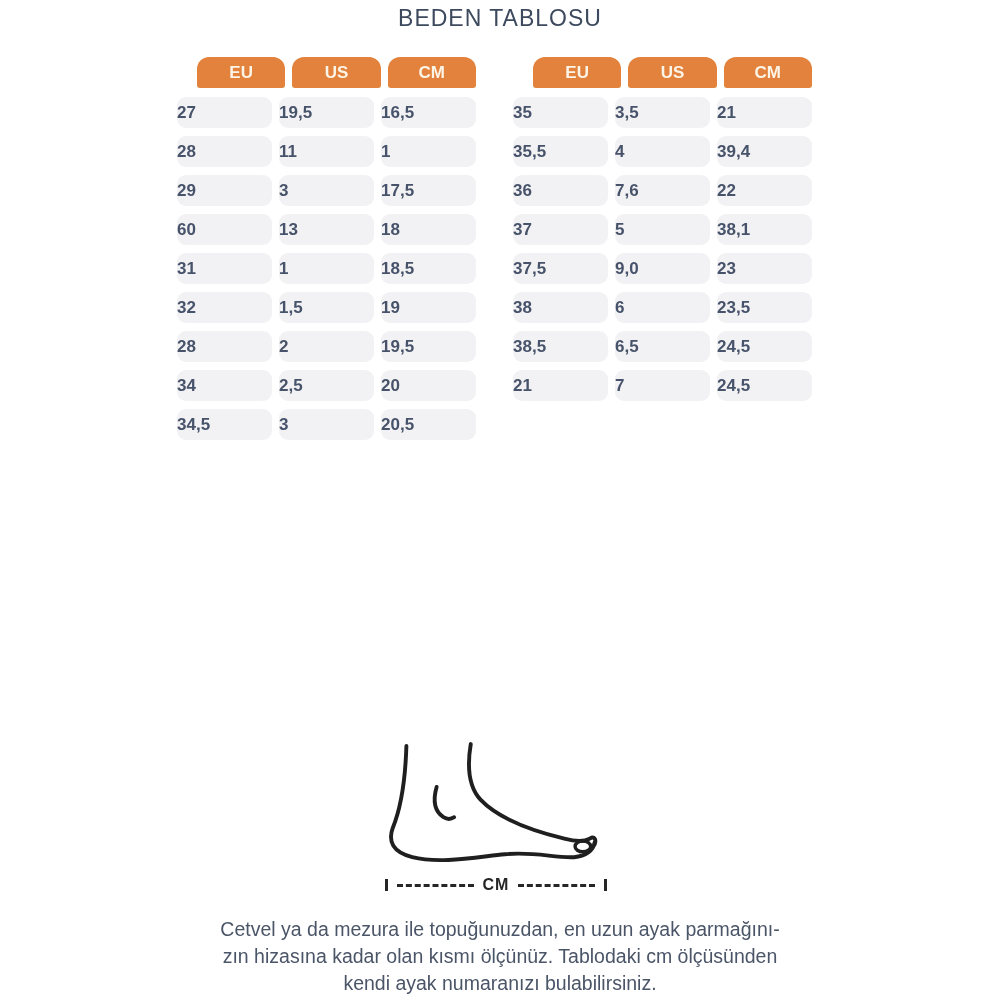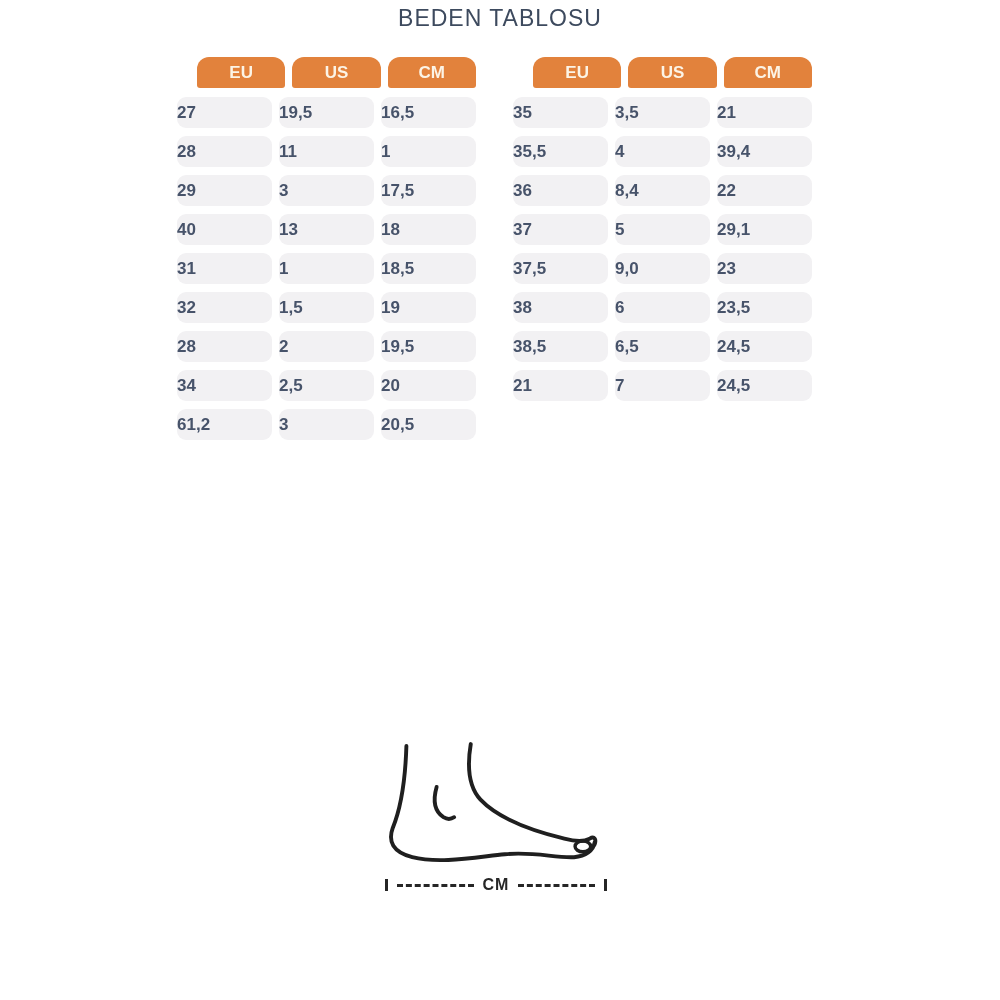--- a/index.html
+++ b/index.html
@@ -113,7 +113,7 @@
         <div class="cell">4</div>
         <div class="cell">39,4</div>
         <div class="cell">36</div>
-        <div class="cell">8,4</div>
+        <div class="cell">7,6</div>
         <div class="cell">22</div>
         <div class="cell">37</div>
         <div class="cell">5</div>

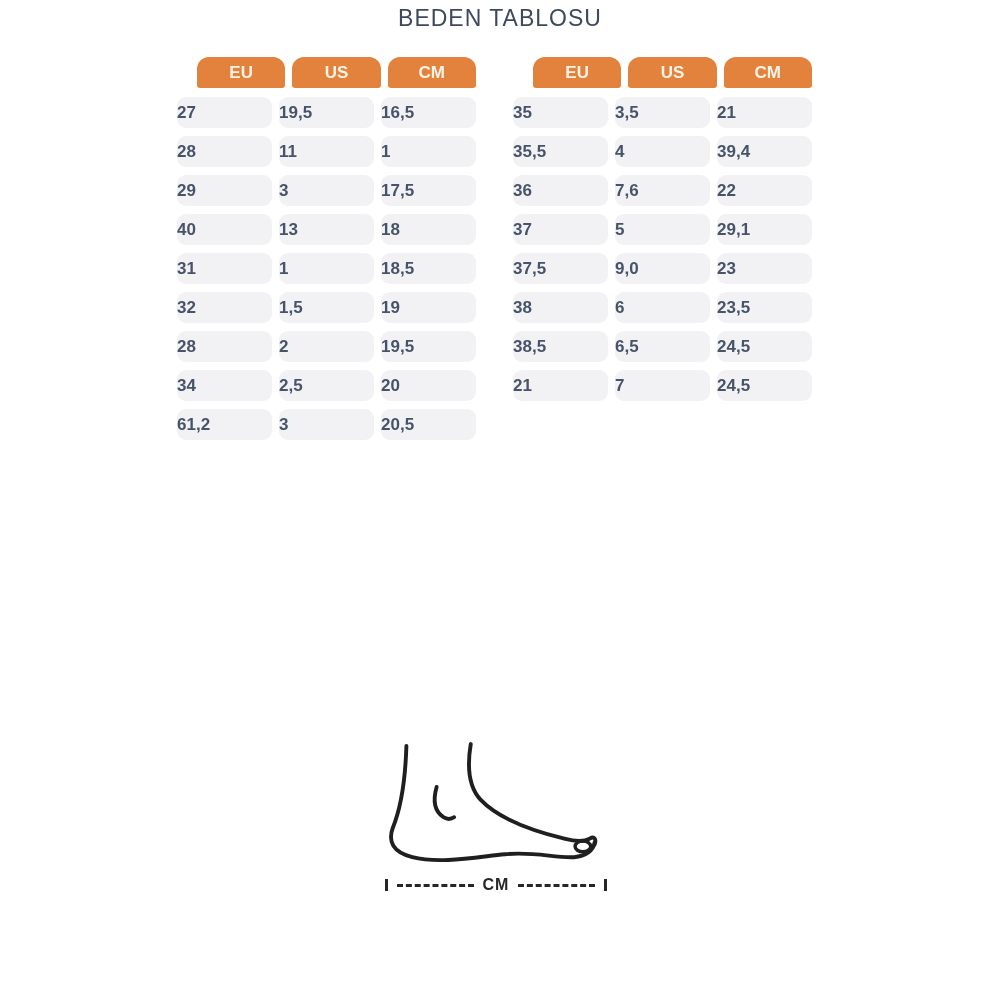--- a/index.html
+++ b/index.html
@@ -78,7 +78,7 @@
         <div class="cell">29</div>
         <div class="cell">3</div>
         <div class="cell">17,5</div>
-        <div class="cell">40</div>
+        <div class="cell">60</div>
         <div class="cell">13</div>
         <div class="cell">18</div>
         <div class="cell">31</div>

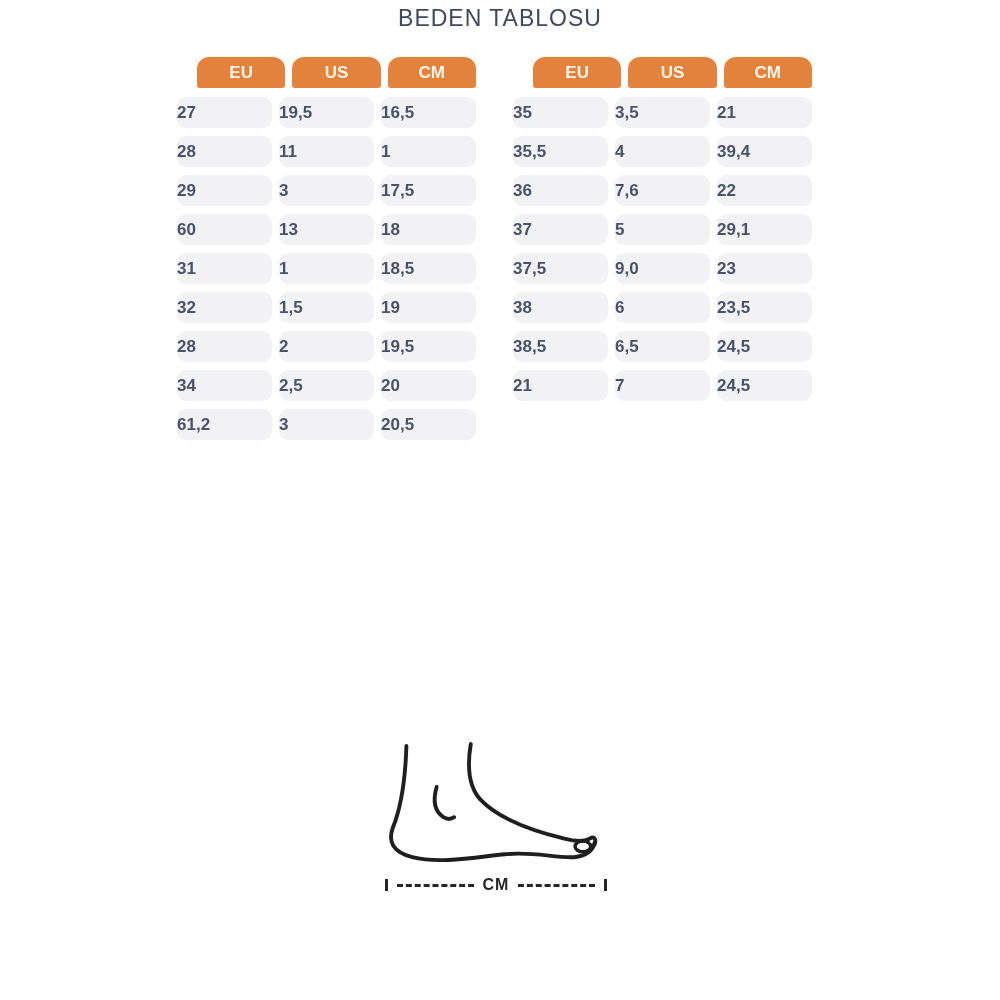--- a/index.html
+++ b/index.html
@@ -117,7 +117,7 @@
         <div class="cell">22</div>
         <div class="cell">37</div>
         <div class="cell">5</div>
-        <div class="cell">29,1</div>
+        <div class="cell">38,1</div>
         <div class="cell">37,5</div>
         <div class="cell">9,0</div>
         <div class="cell">23</div>

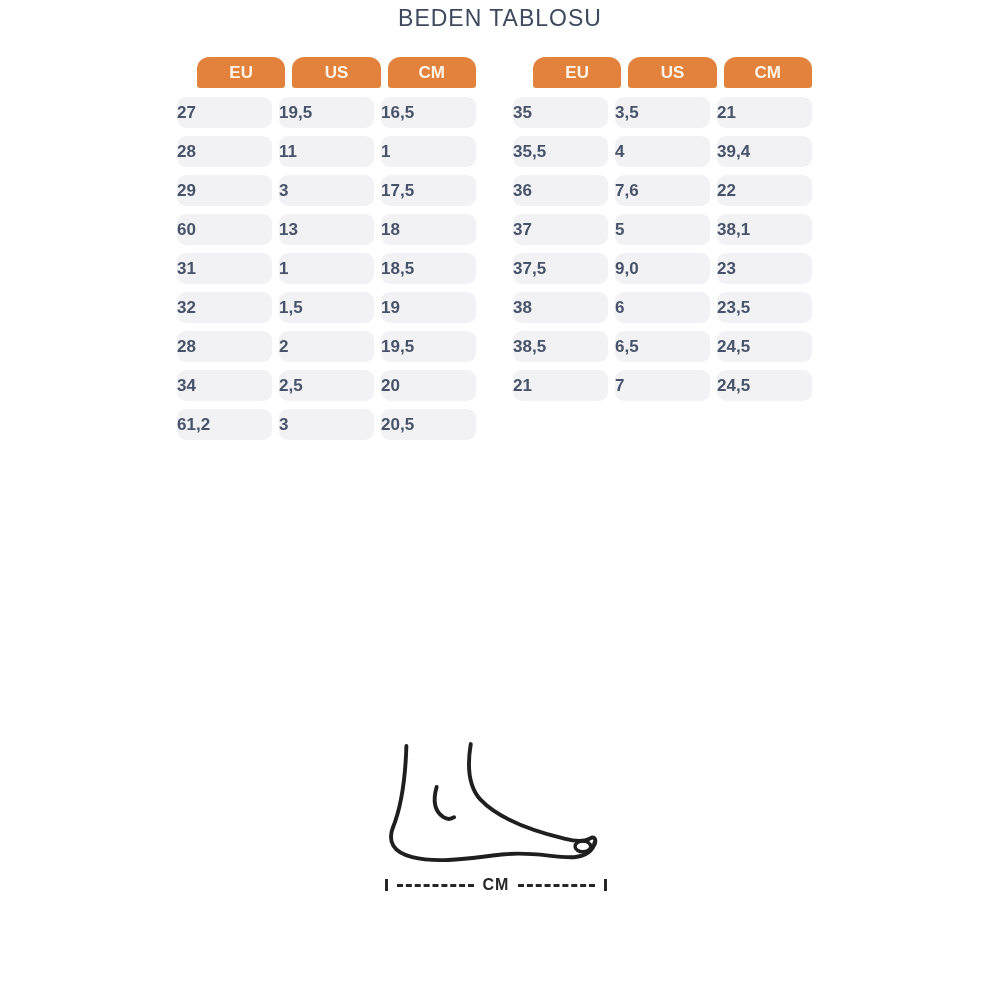--- a/index.html
+++ b/index.html
@@ -93,7 +93,7 @@
         <div class="cell">34</div>
         <div class="cell">2,5</div>
         <div class="cell">20</div>
-        <div class="cell">61,2</div>
+        <div class="cell">34,5</div>
         <div class="cell">3</div>
         <div class="cell">20,5</div>
       </div>

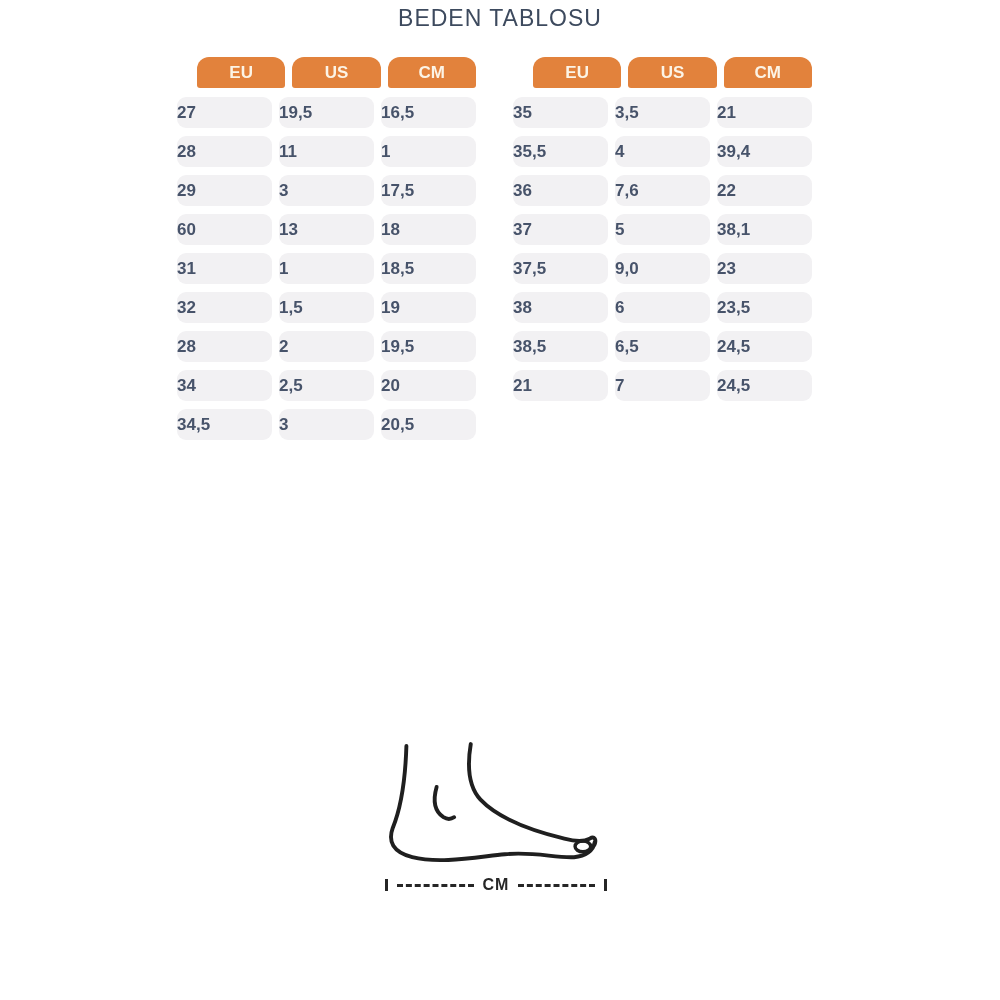--- a/index.html
+++ b/index.html
@@ -152,6 +152,9 @@
     <span class="tickbar"></span>
   </div>
 
+  <p class="note">Cetvel ya da mezura ile topuğunuzdan, en uzun ayak parmağını-
+zın hizasına kadar olan kısmı ölçünüz. Tablodaki cm ölçüsünden
+kendi ayak numaranızı bulabilirsiniz.</p>
 
 </div>
 

